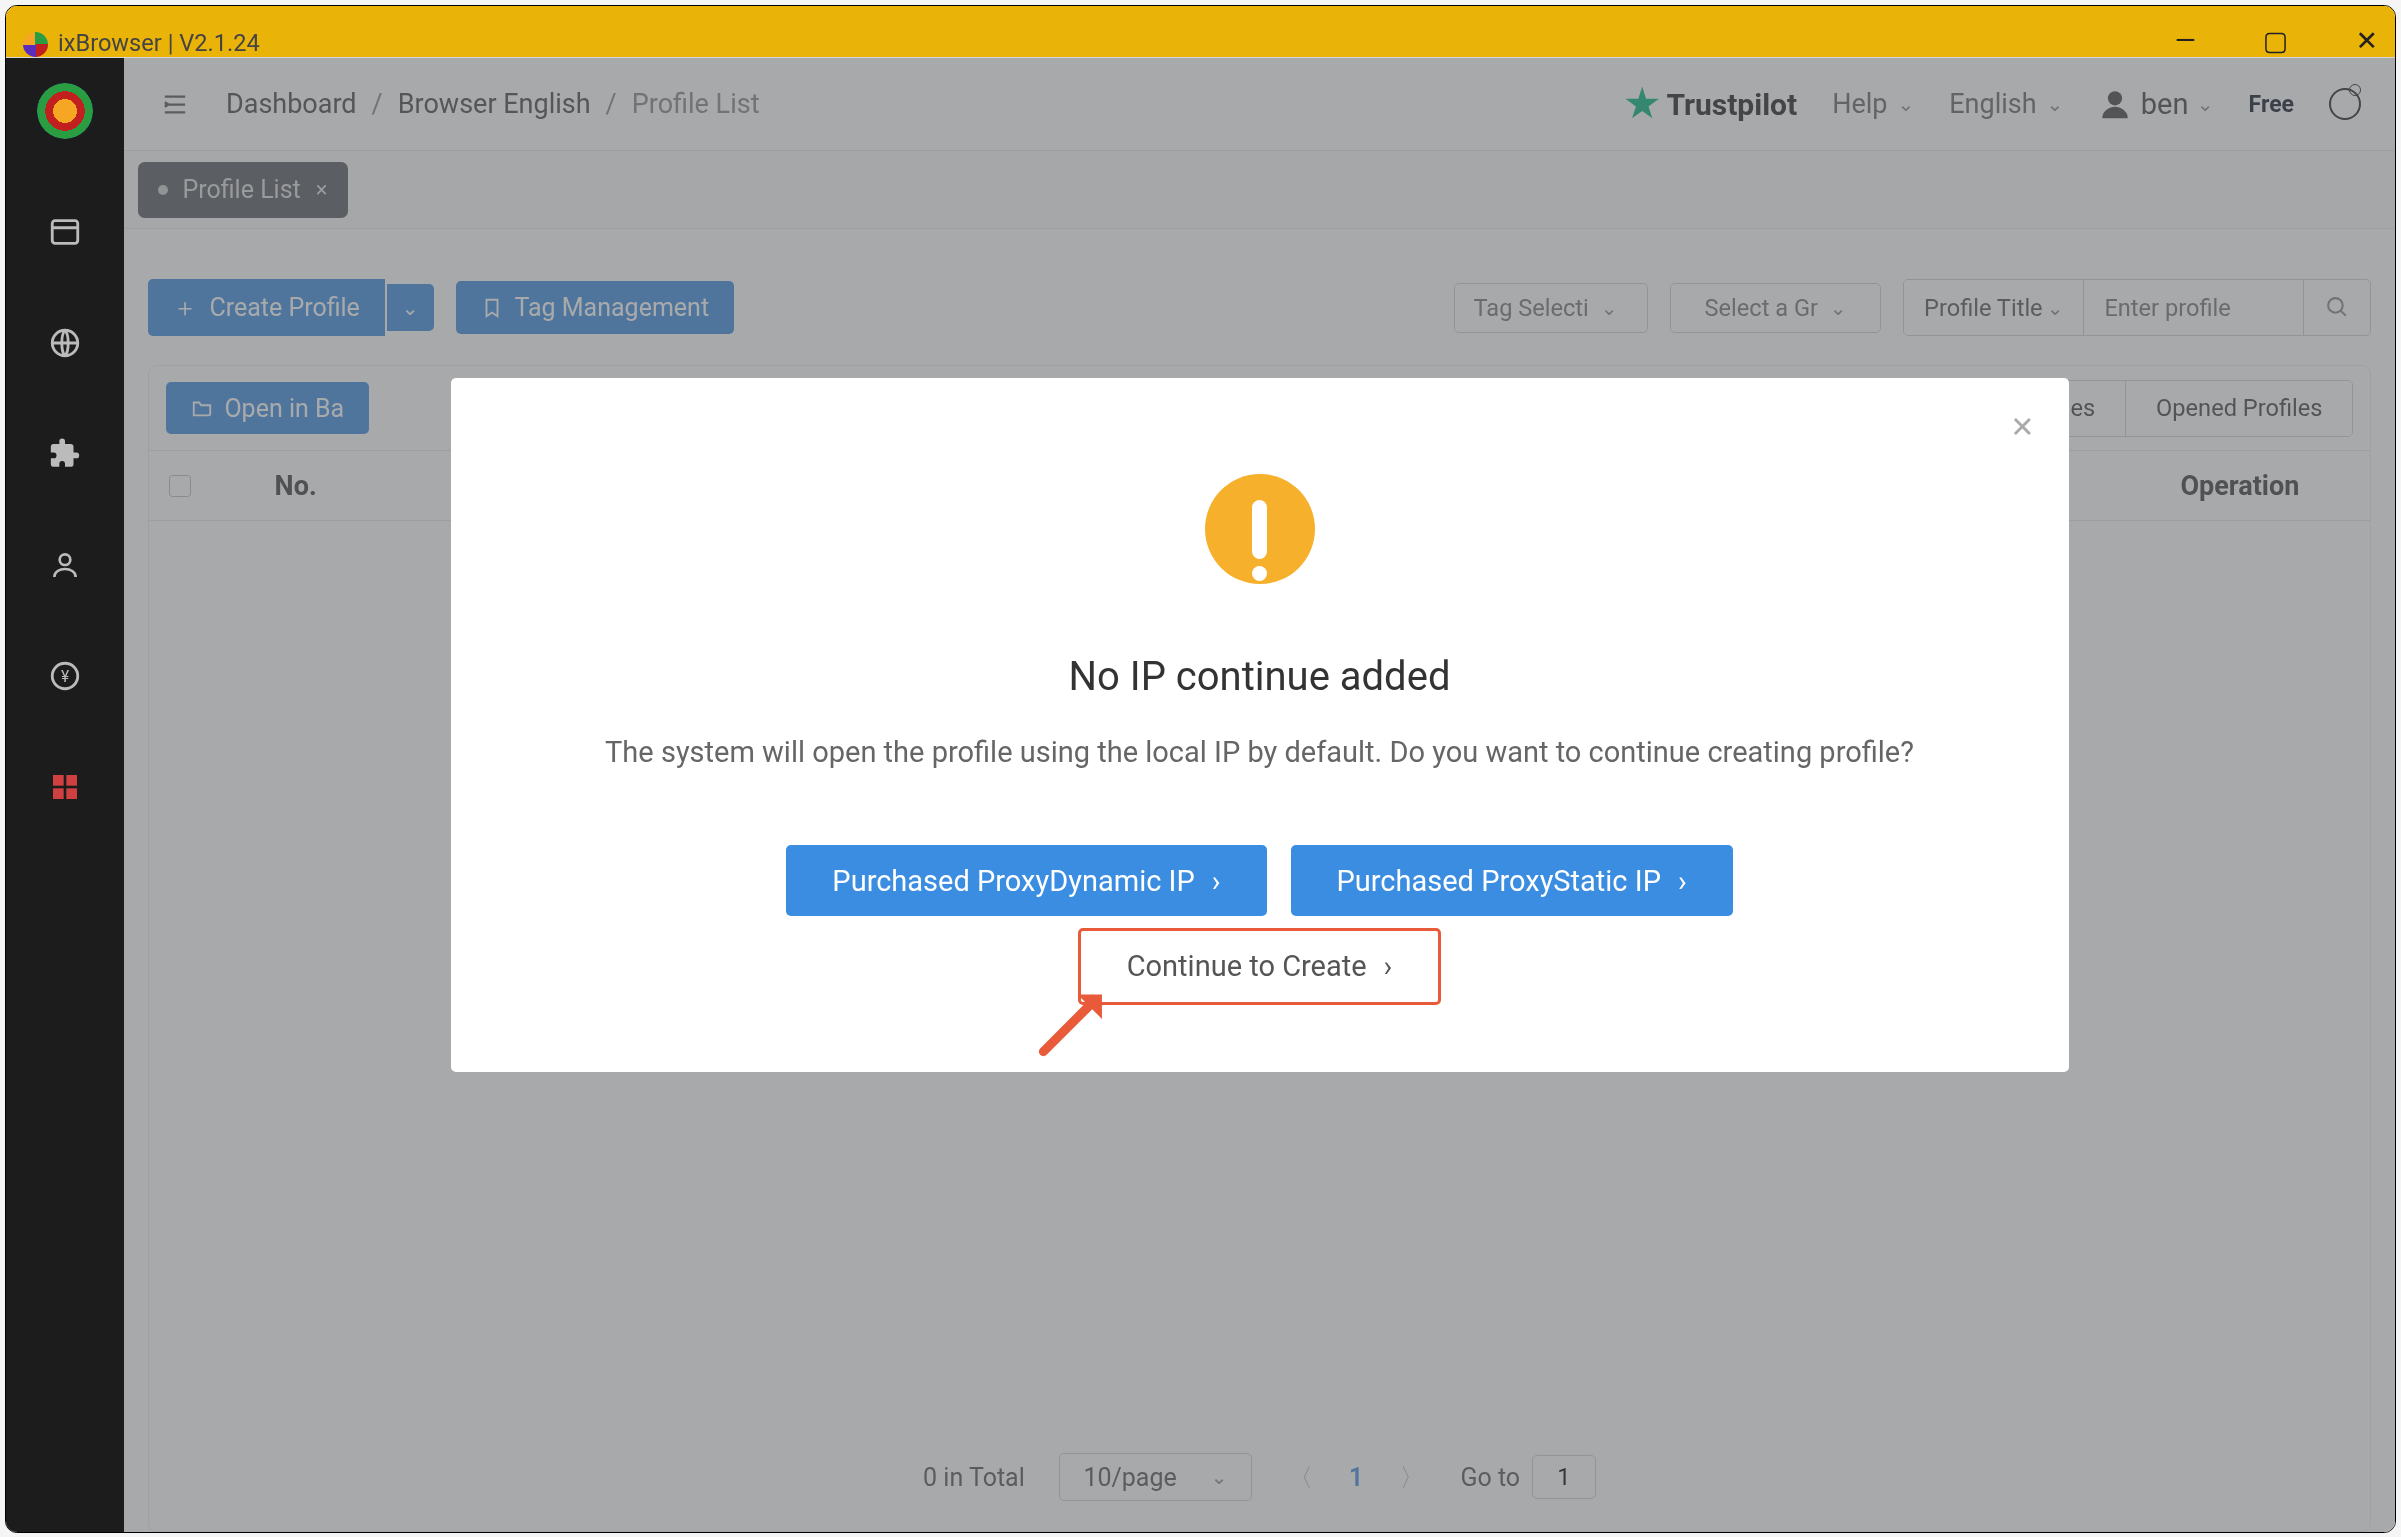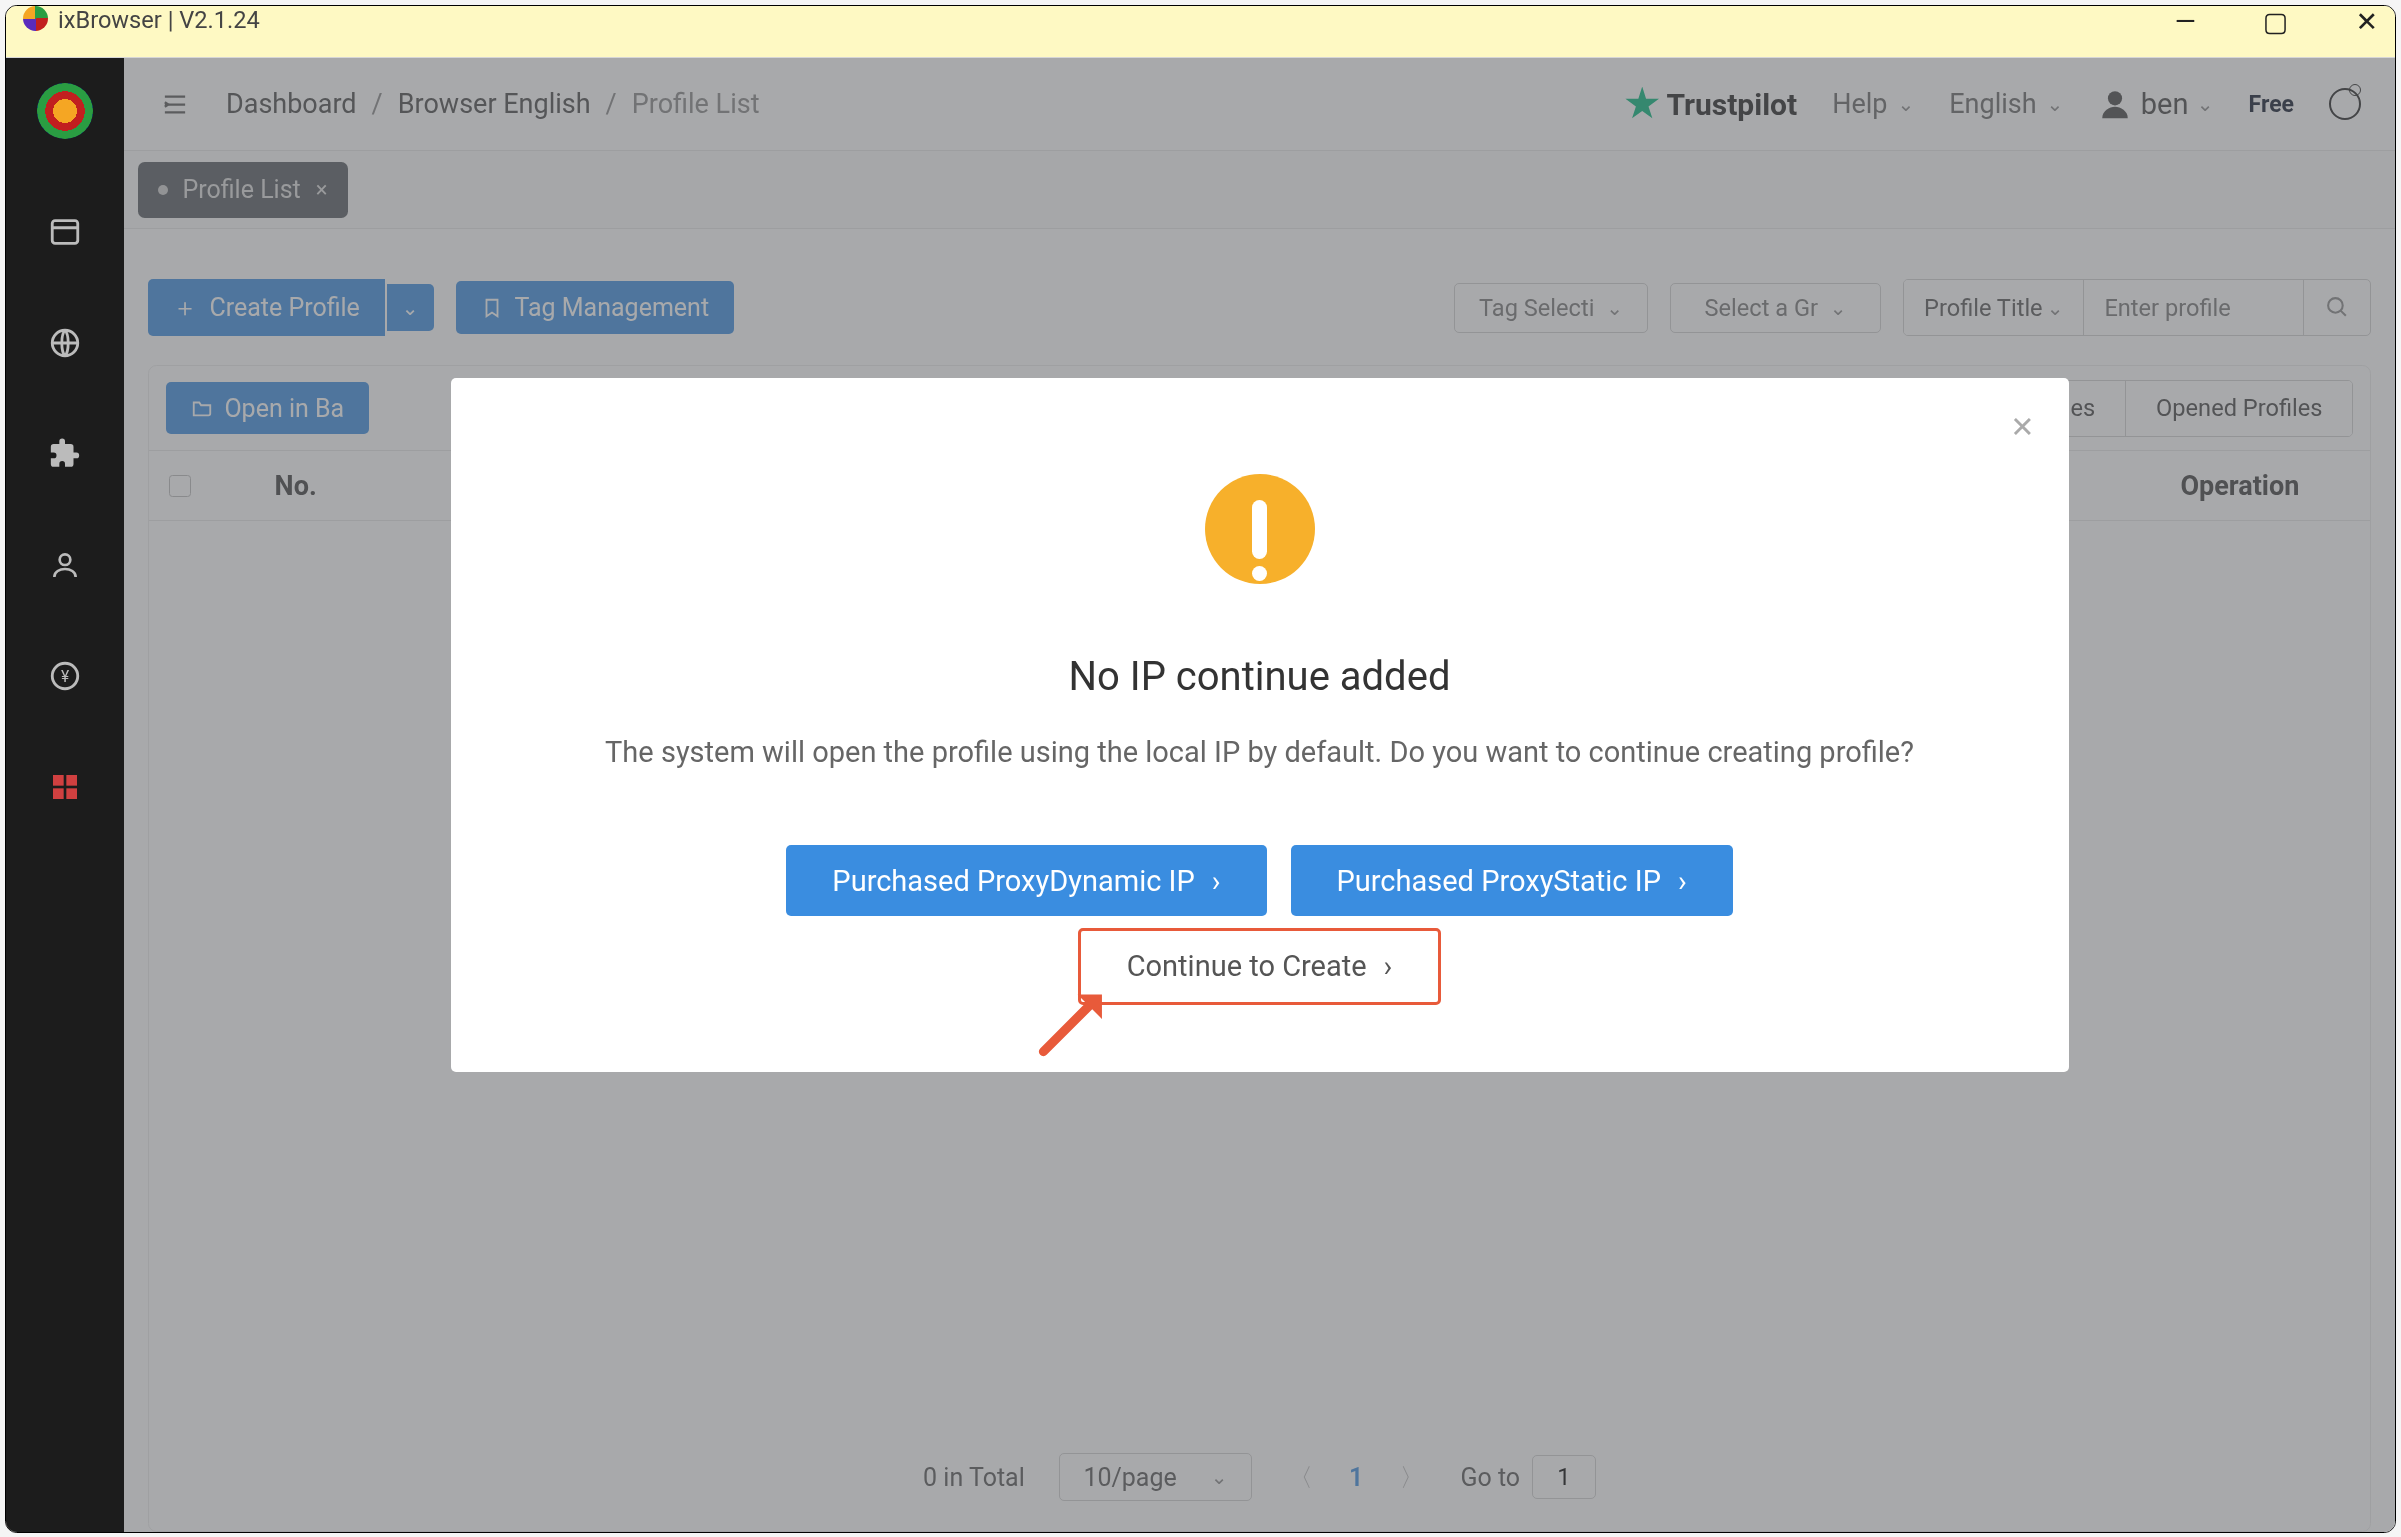--- a/index.html
+++ b/index.html
@@ -8,7 +8,7 @@
 .frame{position:absolute;inset:5px;border:1.7px solid #000;border-radius:11.8px;overflow:hidden;background:#fff;}
 
 
-.titlebar{height:52px;display:flex;align-items:flex-start;padding:0 17px;border-bottom:1.7px solid #d6d6d6;background:#fef9c3;}
+.titlebar{height:52px;display:flex;align-items:flex-end;padding:0 17px;border-bottom:1.7px solid #d6d6d6;background:#eab308;}
 .titlebar .logo-ic{width:25px;height:25px;border-radius:50%;background:conic-gradient(#2a9d42 0 25%,#c21f1f 0 50%,#5a2bbd 0 75%,#f5a623 0);display:inline-flex;align-items:center;justify-content:center;}
 .titlebar .title-txt{margin-left:10px;font-size:23.6px;color:#444;}
 .window-ctl{margin-left:auto;display:flex;gap:67px;font-size:27px;color:#222;}

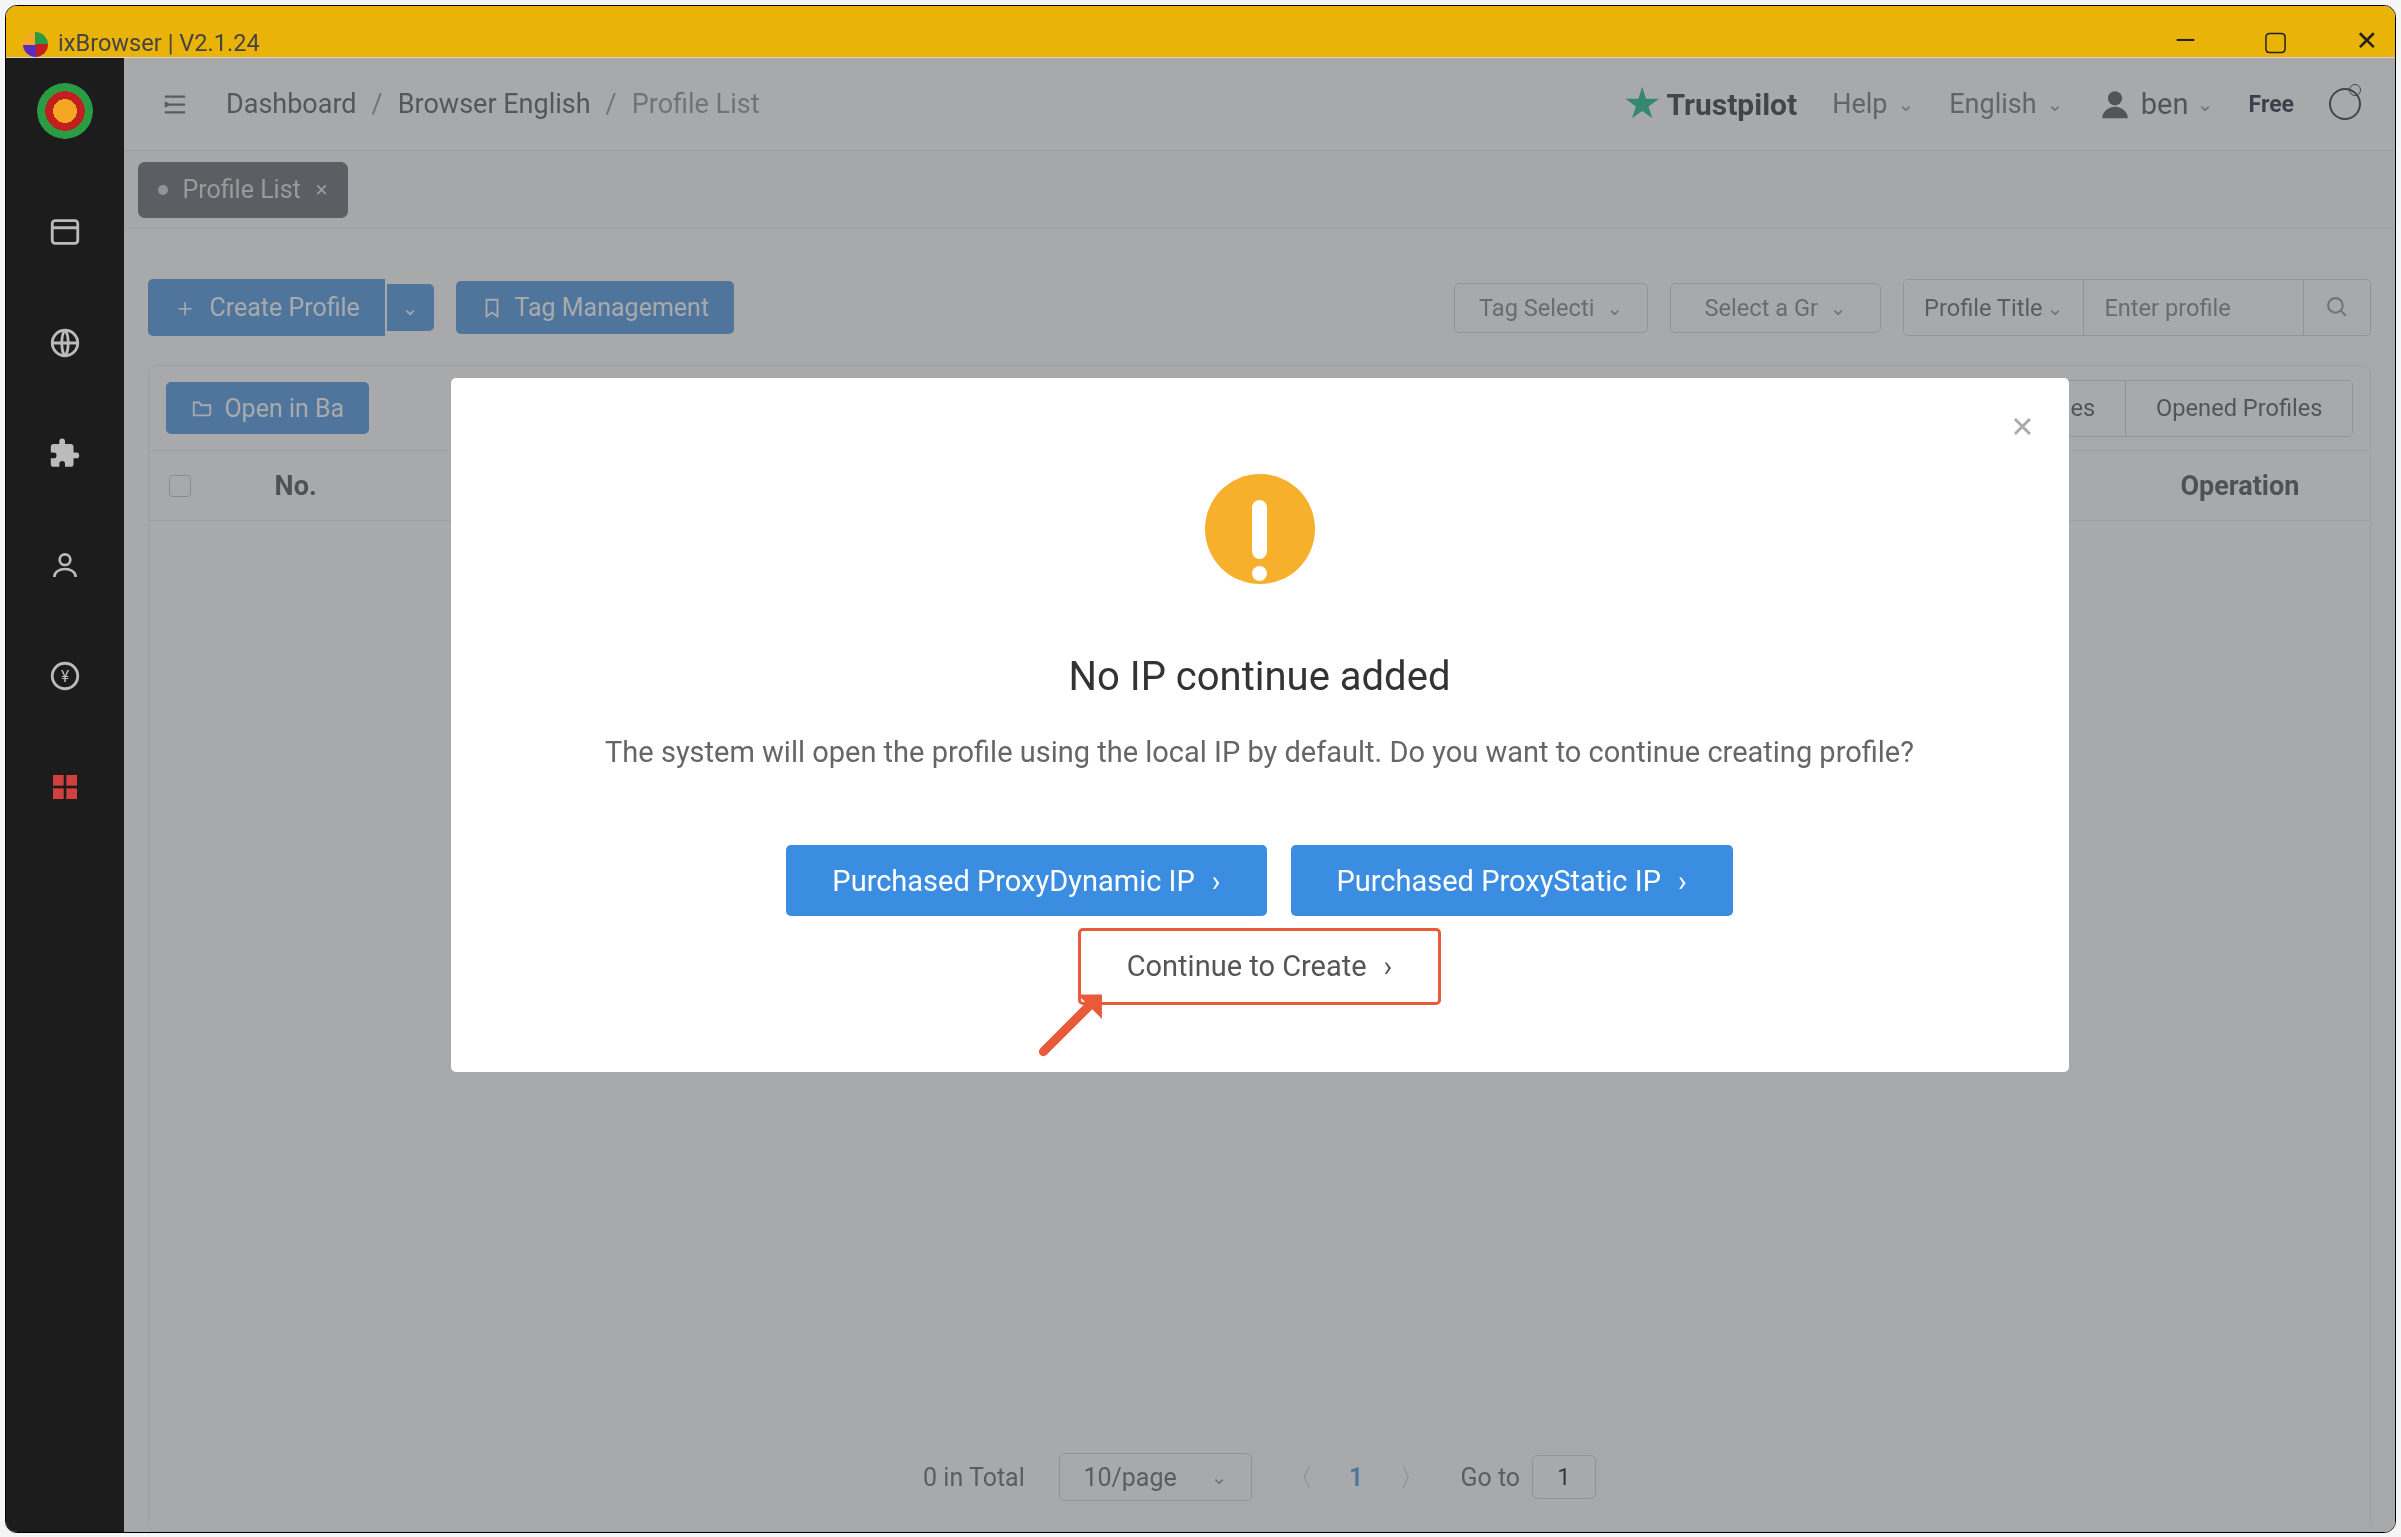--- a/index.html
+++ b/index.html
@@ -230,7 +230,7 @@
               <span>Tag Management</span>
             </button>
             <span class="spacer"></span>
-            <div class="dropdown" style="width:194px;justify-content:center;">
+            <div class="dropdown" style="width:194px;">
               <span>Tag Selecti</span>
               <span class="chev">⌄</span>
             </div>

